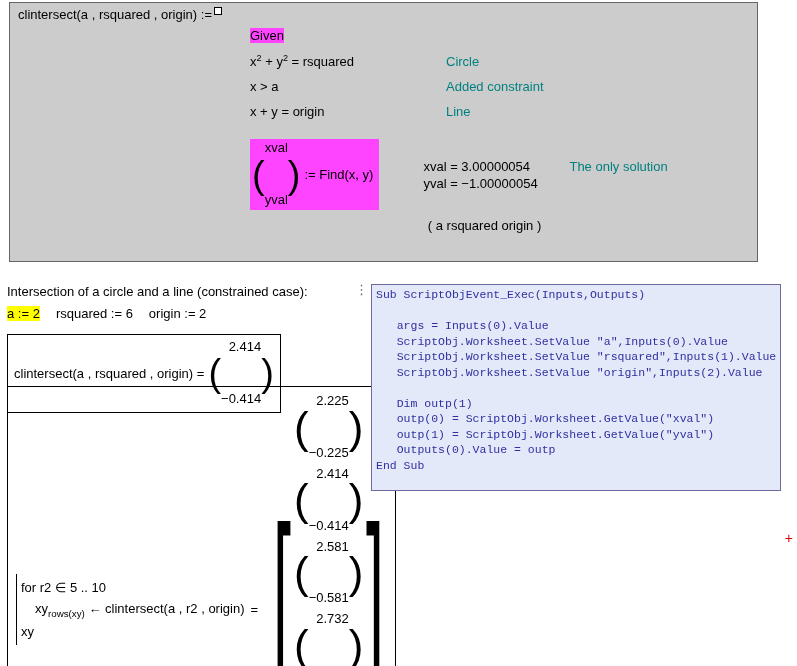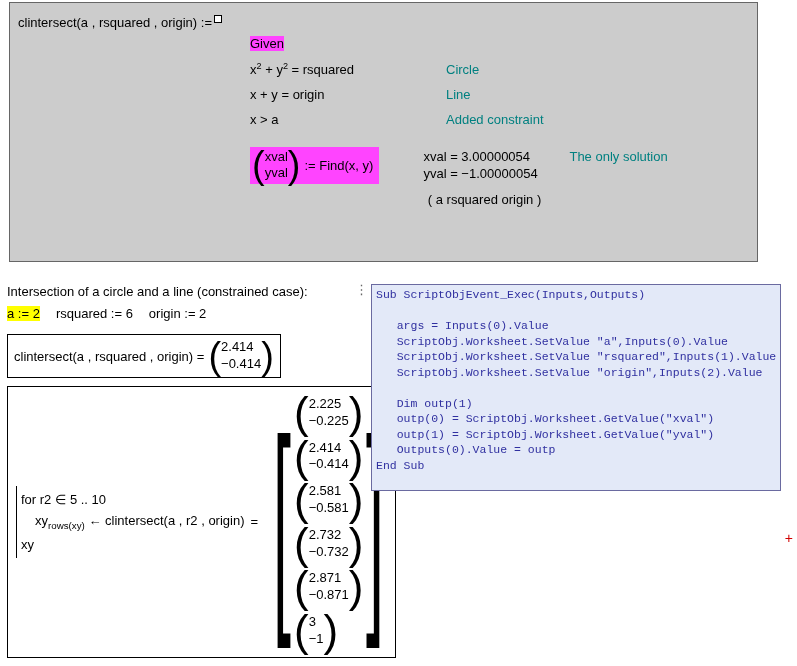--- a/index.html
+++ b/index.html
@@ -22,7 +22,7 @@
     height: 260px;
     background: #cccccc;
     border: 1px solid #666;
-    padding: 12px 8px;
+    padding: 4px 8px;
   }
   .finddef-row {
     display: flex;

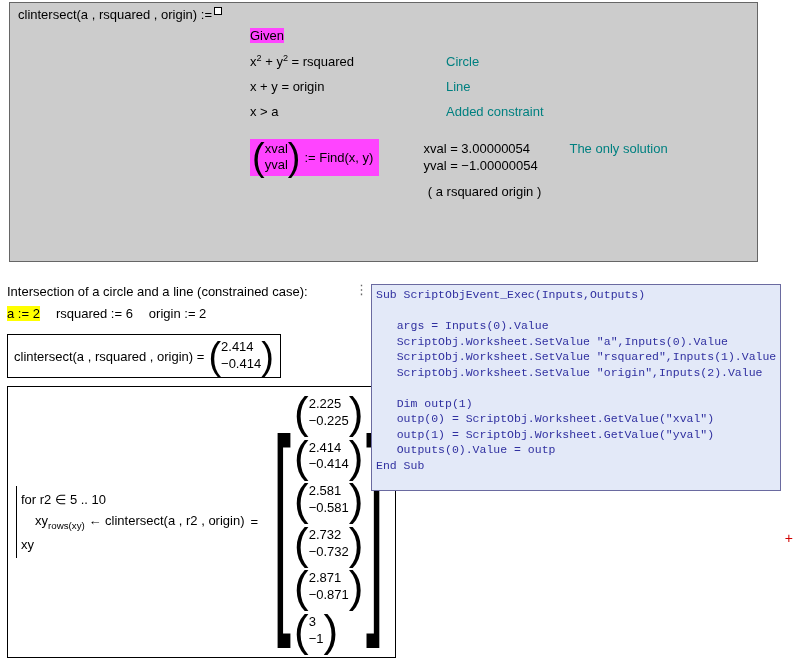--- a/index.html
+++ b/index.html
@@ -187,12 +187,12 @@
       <span class="teal">Circle</span>
     </div>
     <div class="eq-row">
+      <span class="eq-math">x &gt; a</span>
+      <span class="teal">Added constraint</span>
+    </div>
+    <div class="eq-row">
       <span class="eq-math">x + y = origin</span>
       <span class="teal">Line</span>
-    </div>
-    <div class="eq-row">
-      <span class="eq-math">x &gt; a</span>
-      <span class="teal">Added constraint</span>
     </div>
     <div class="find-row">
       <span class="hl-magenta" style="padding:1px 2px;display:inline-flex;align-items:center;">

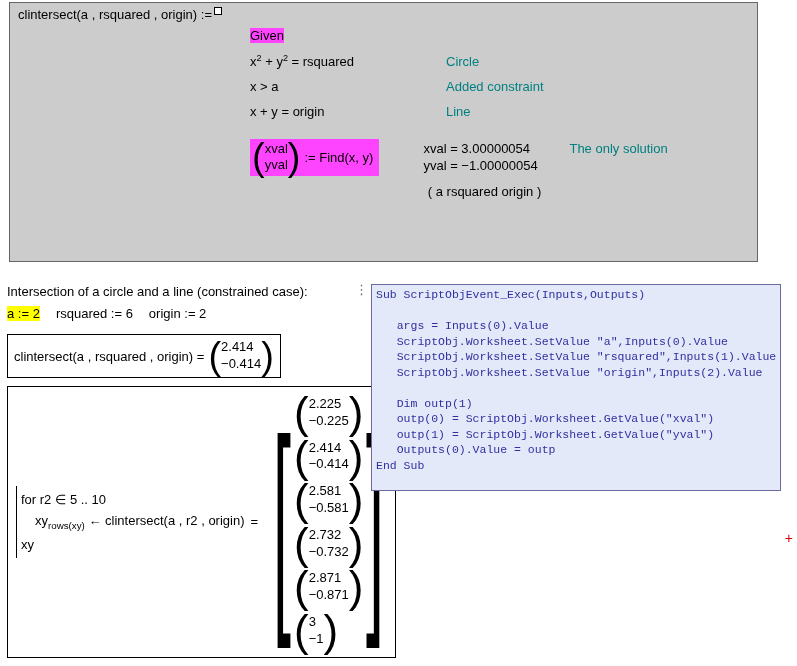--- a/index.html
+++ b/index.html
@@ -70,9 +70,10 @@
   .vec-col {
     display: flex;
     flex-direction: column;
-    align-items: flex-start;
+    align-items: flex-end;
     font-size: 13px;
     line-height: 1.3;
+    gap: 35px;
   }
   .assign { margin: 0 4px; }
   .ret-row {

